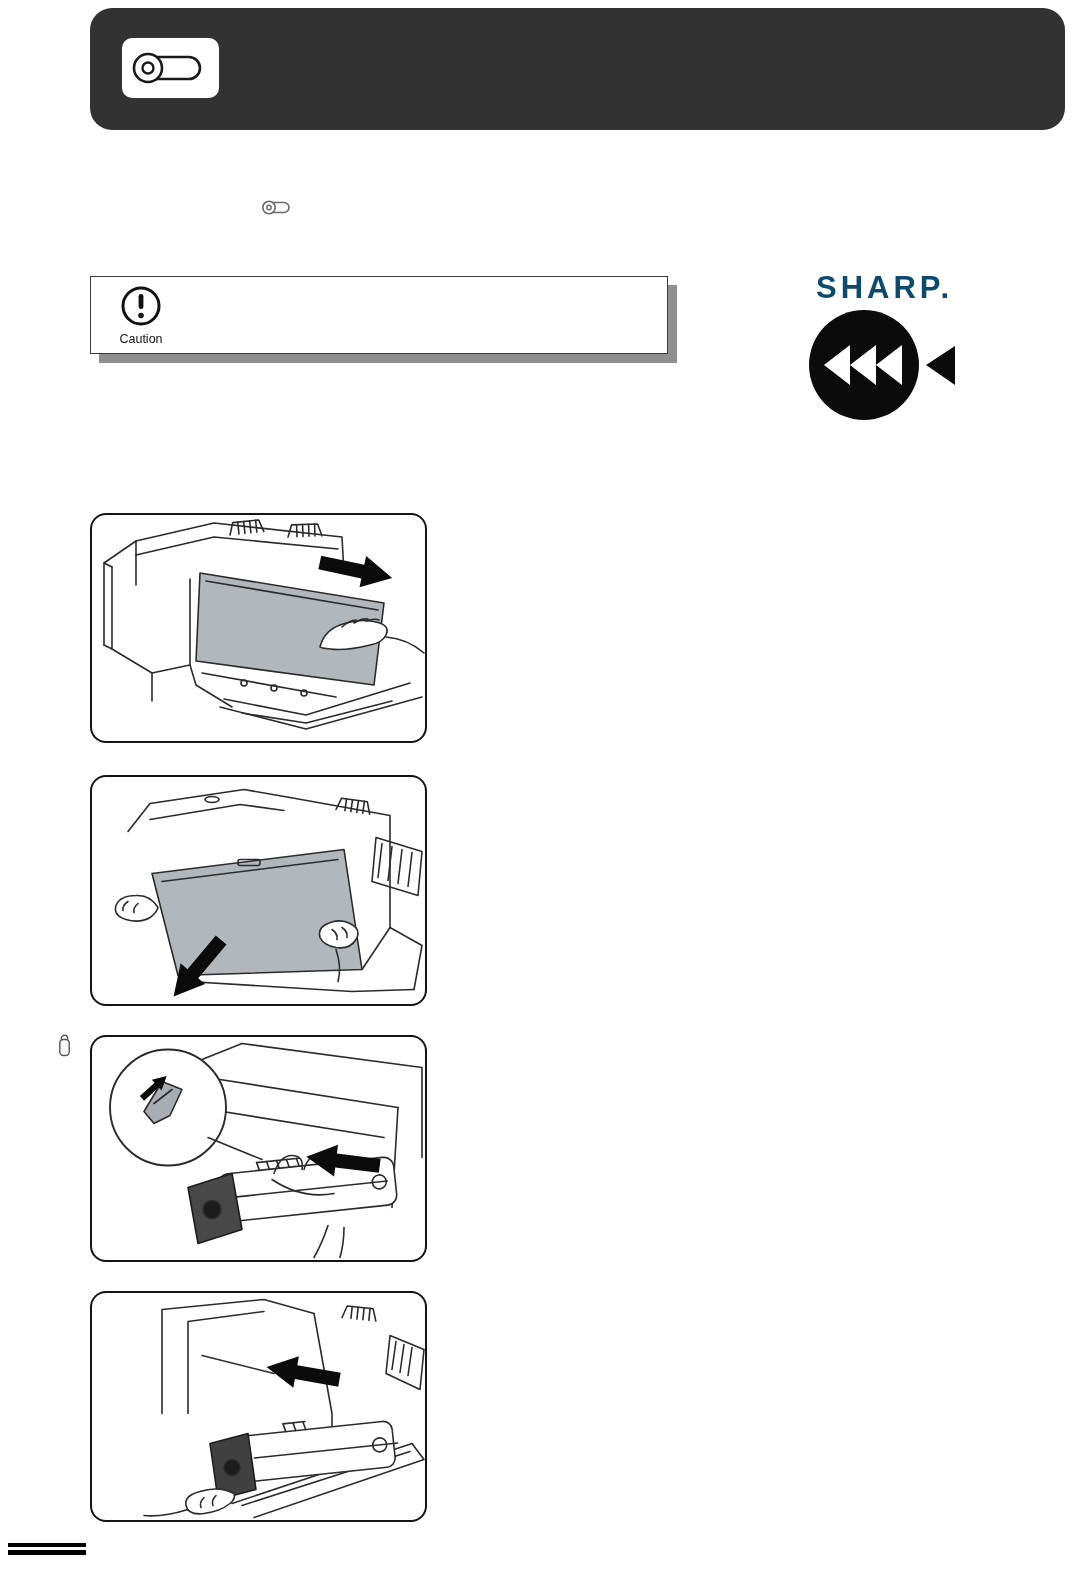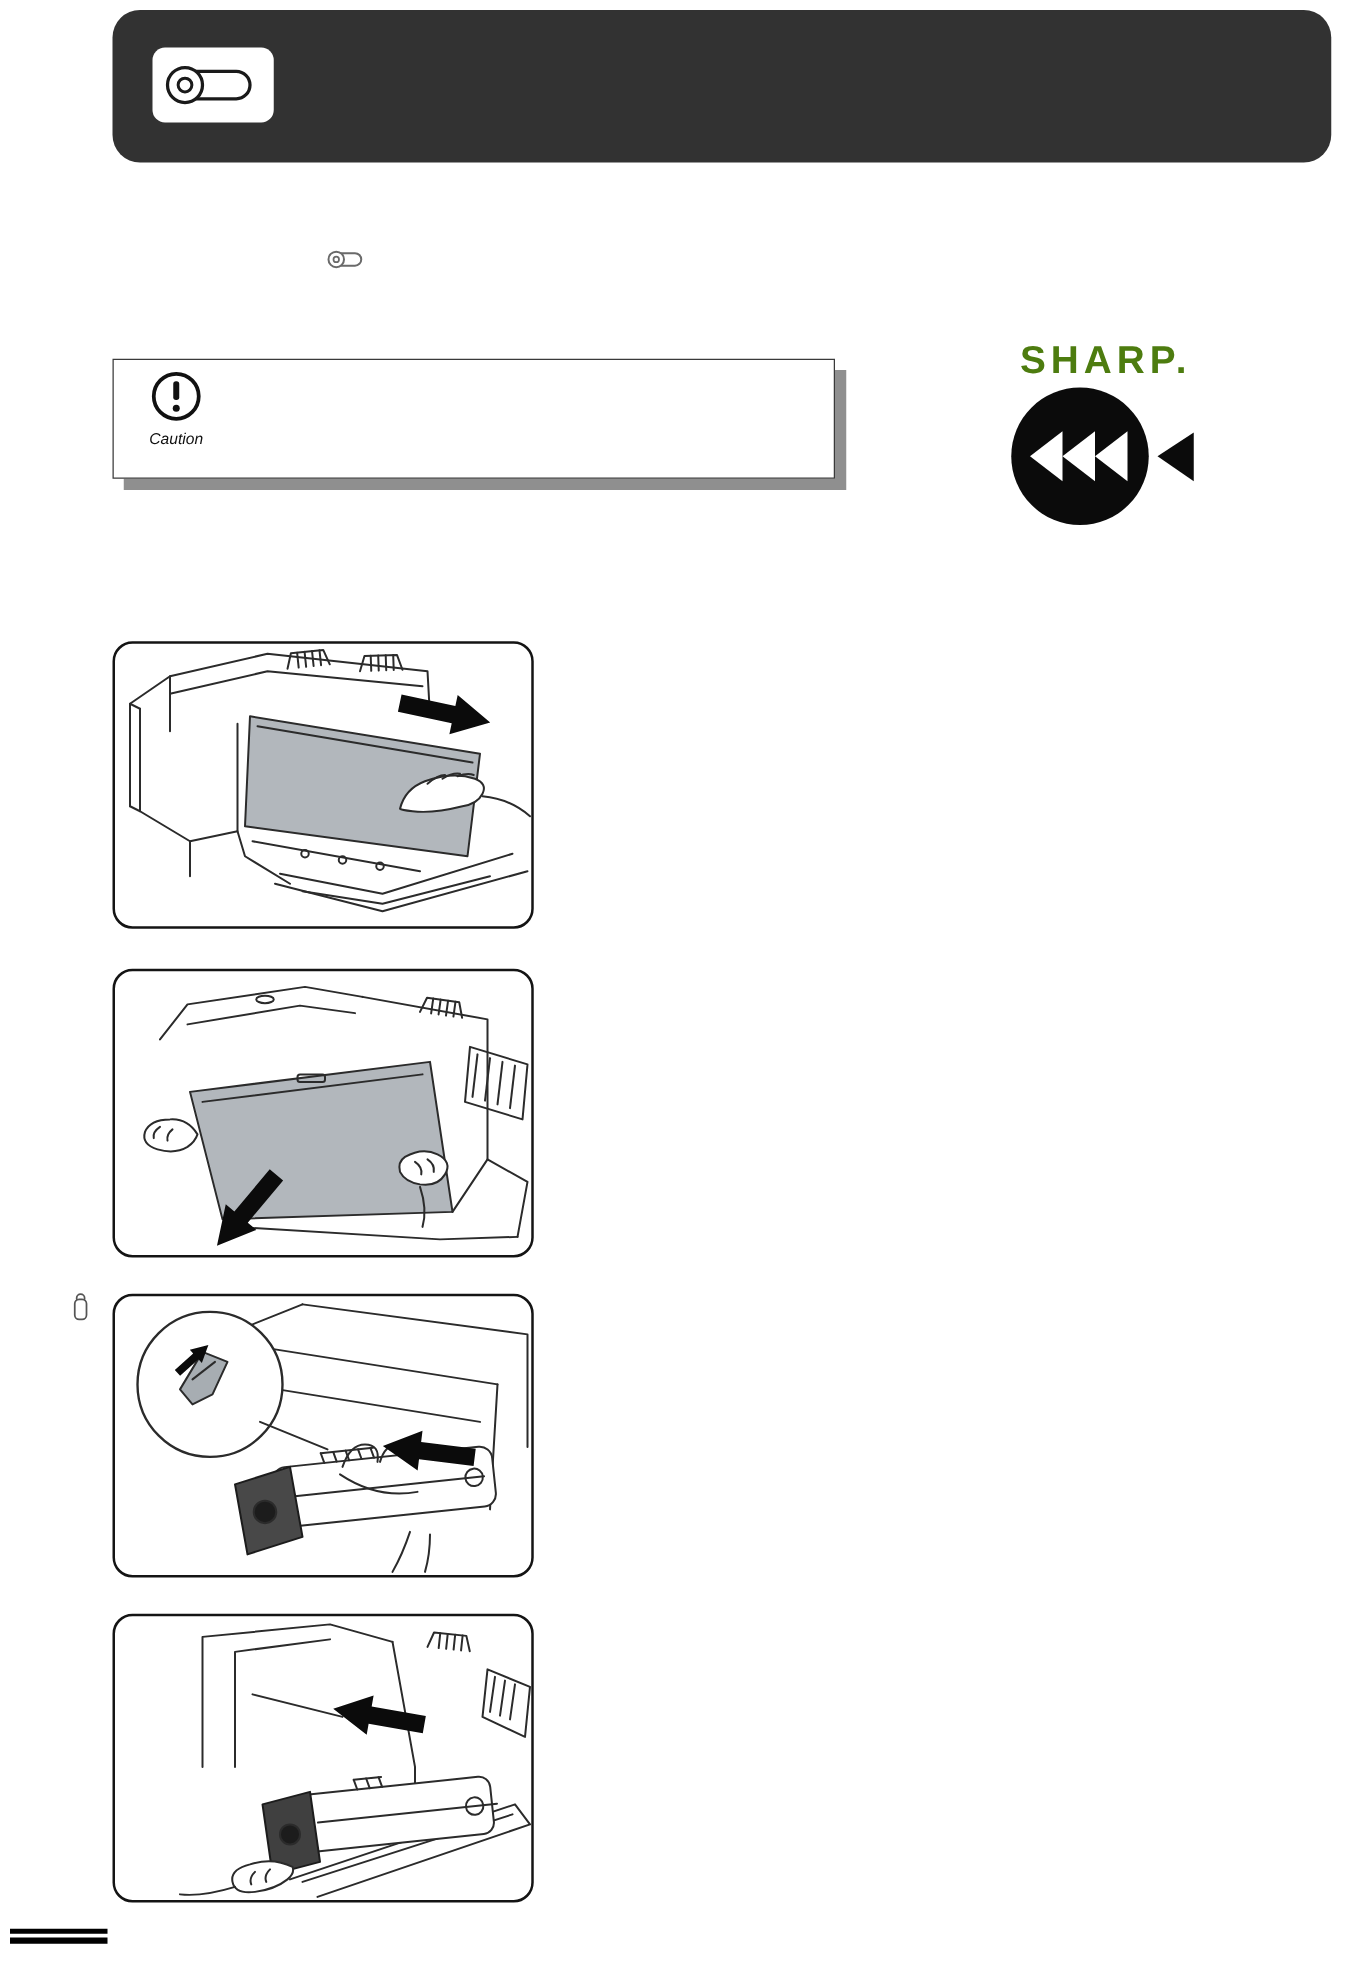--- a/index.html
+++ b/index.html
@@ -24,7 +24,7 @@
 
   
   .sharp-logo { left:816px; top:270px; font-size:31px; font-weight:800;
-                letter-spacing:4px; color:#4d7c0f; }
+                letter-spacing:4px; color:#0c4a6e; }
   .rewind-wrap { left:808px; top:308px; }
 
   

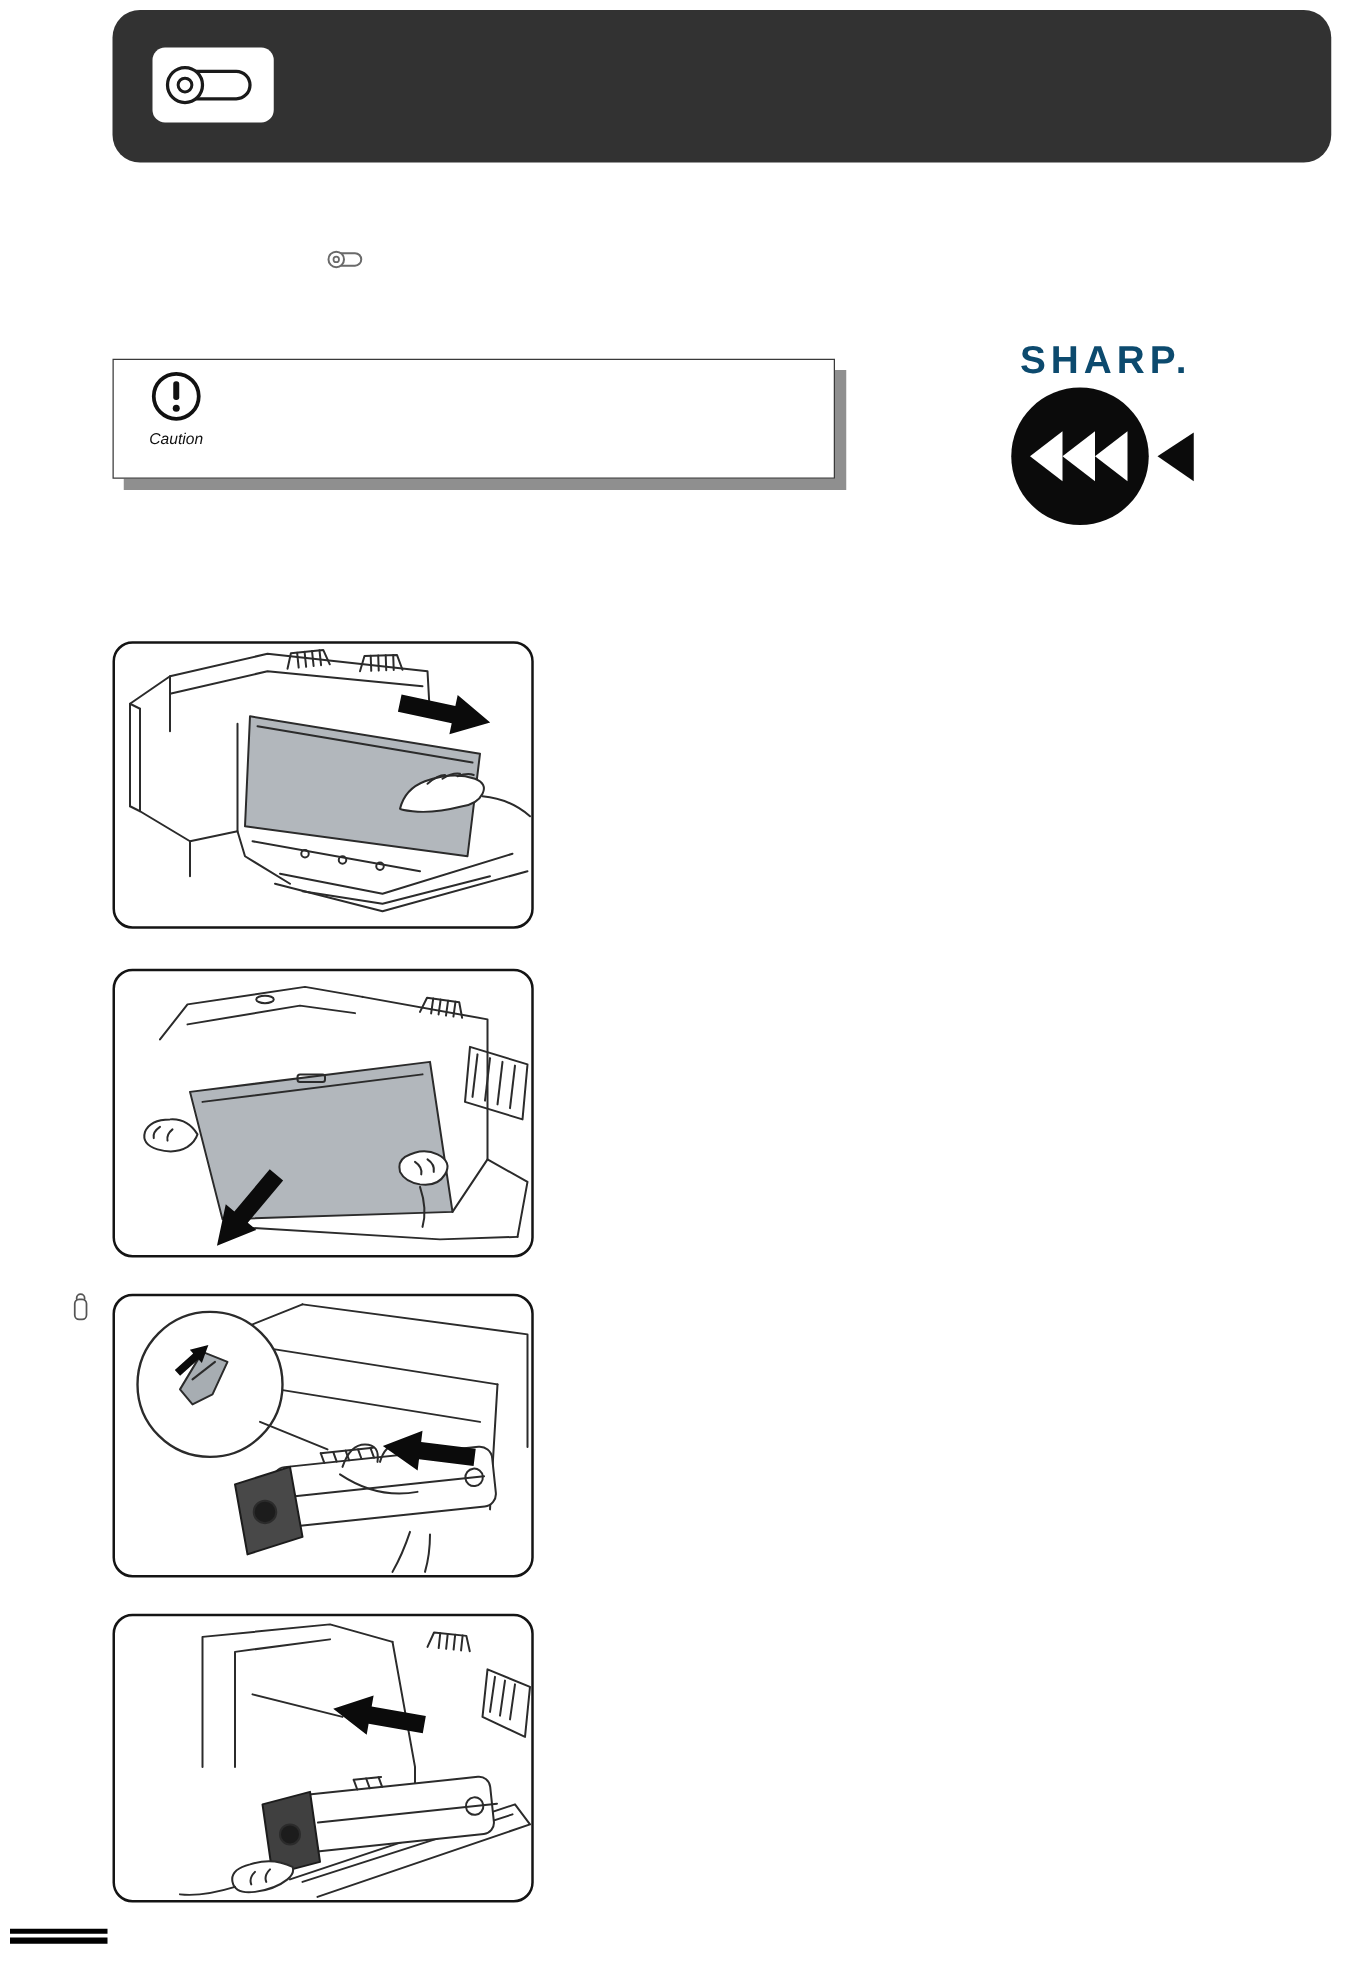--- a/index.html
+++ b/index.html
@@ -17,8 +17,8 @@
   .inline-toner { left:260px; top:199px; }
 
   
-  .caution-box { left:90px; top:287px; width:578px; height:96px; background:#fff;
-                 border:1.5px solid #3a3a3a; box-shadow:9px 9px 0 #8f8f8f;font-style:italic; }
+  .caution-box { left:90px; top:276px; width:578px; height:78px; background:#fff;
+                 border:1.5px solid #3a3a3a; box-shadow:9px 9px 0 #8f8f8f; }
   .caution-badge { position:absolute; left:22px; top:8px; width:56px; text-align:center; }
   .caution-label { font-size:12.5px; color:#111; margin-top:1px; }
 

